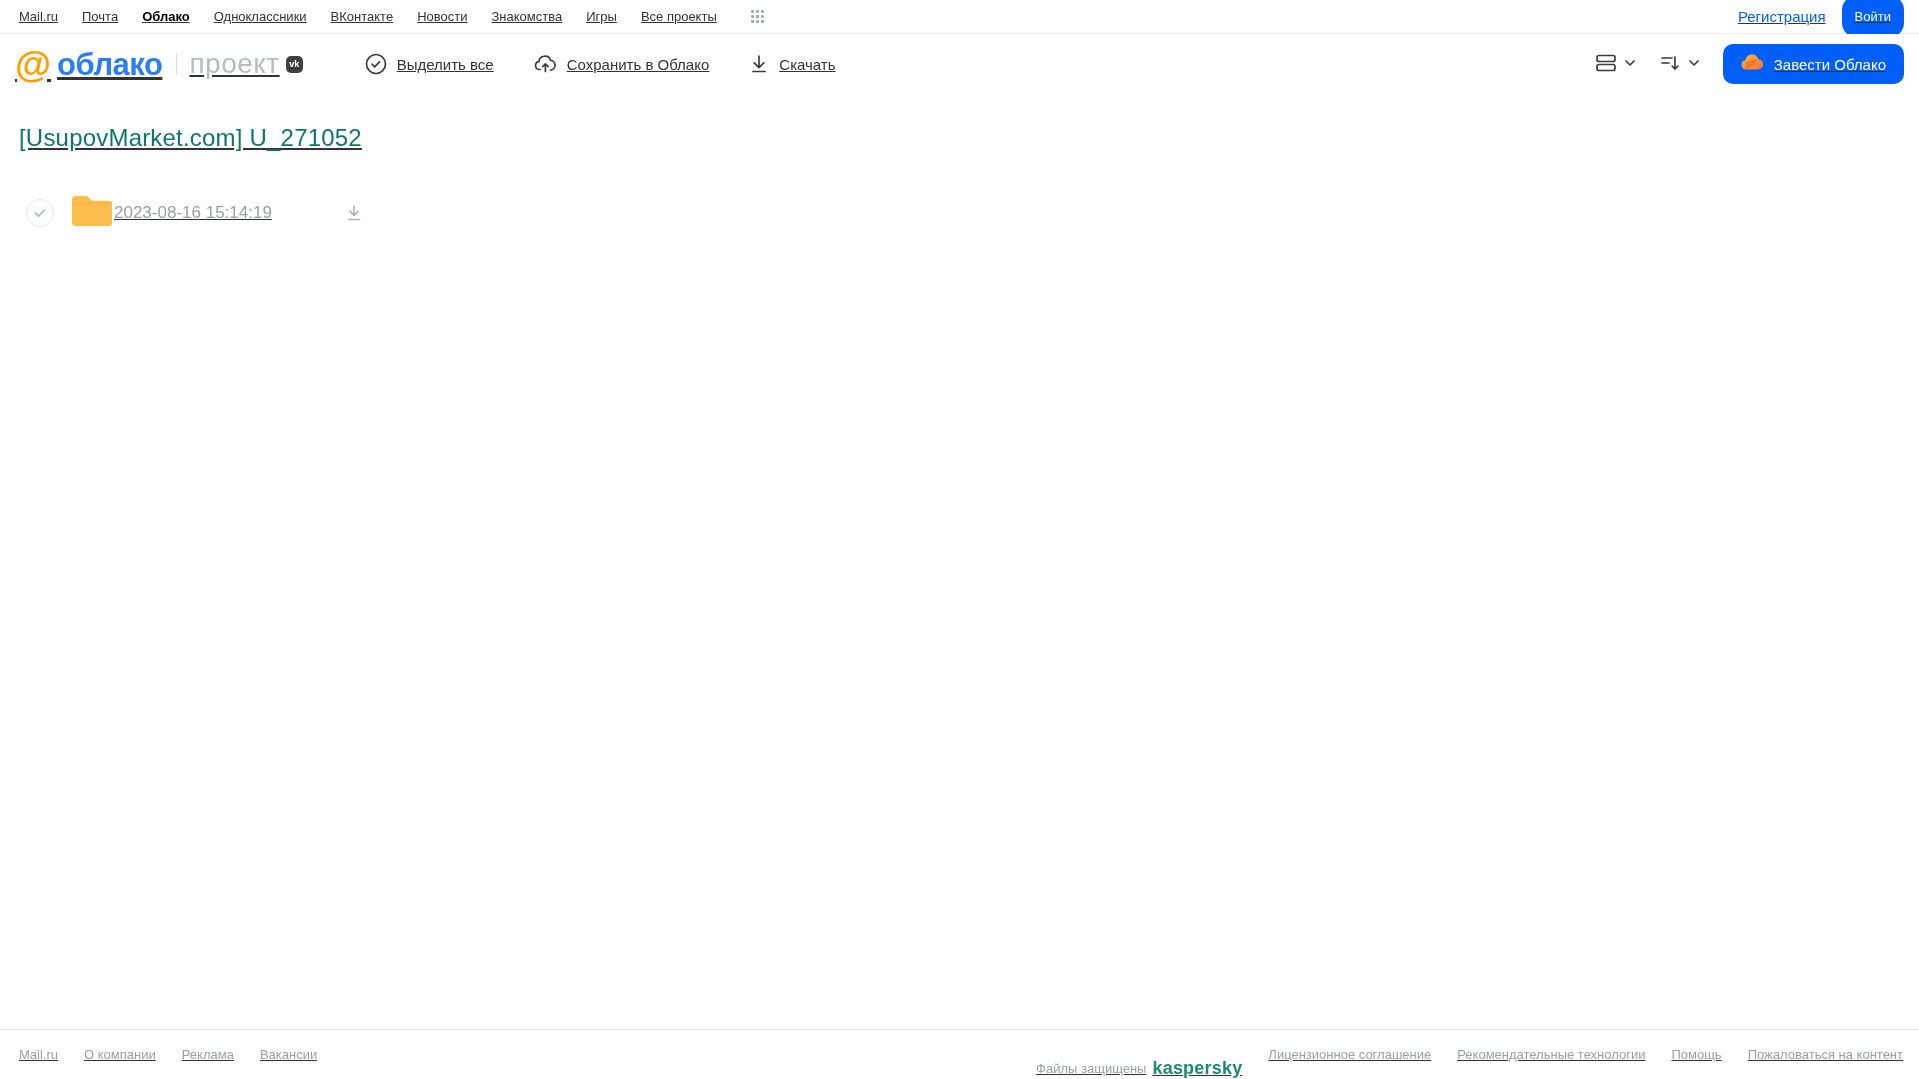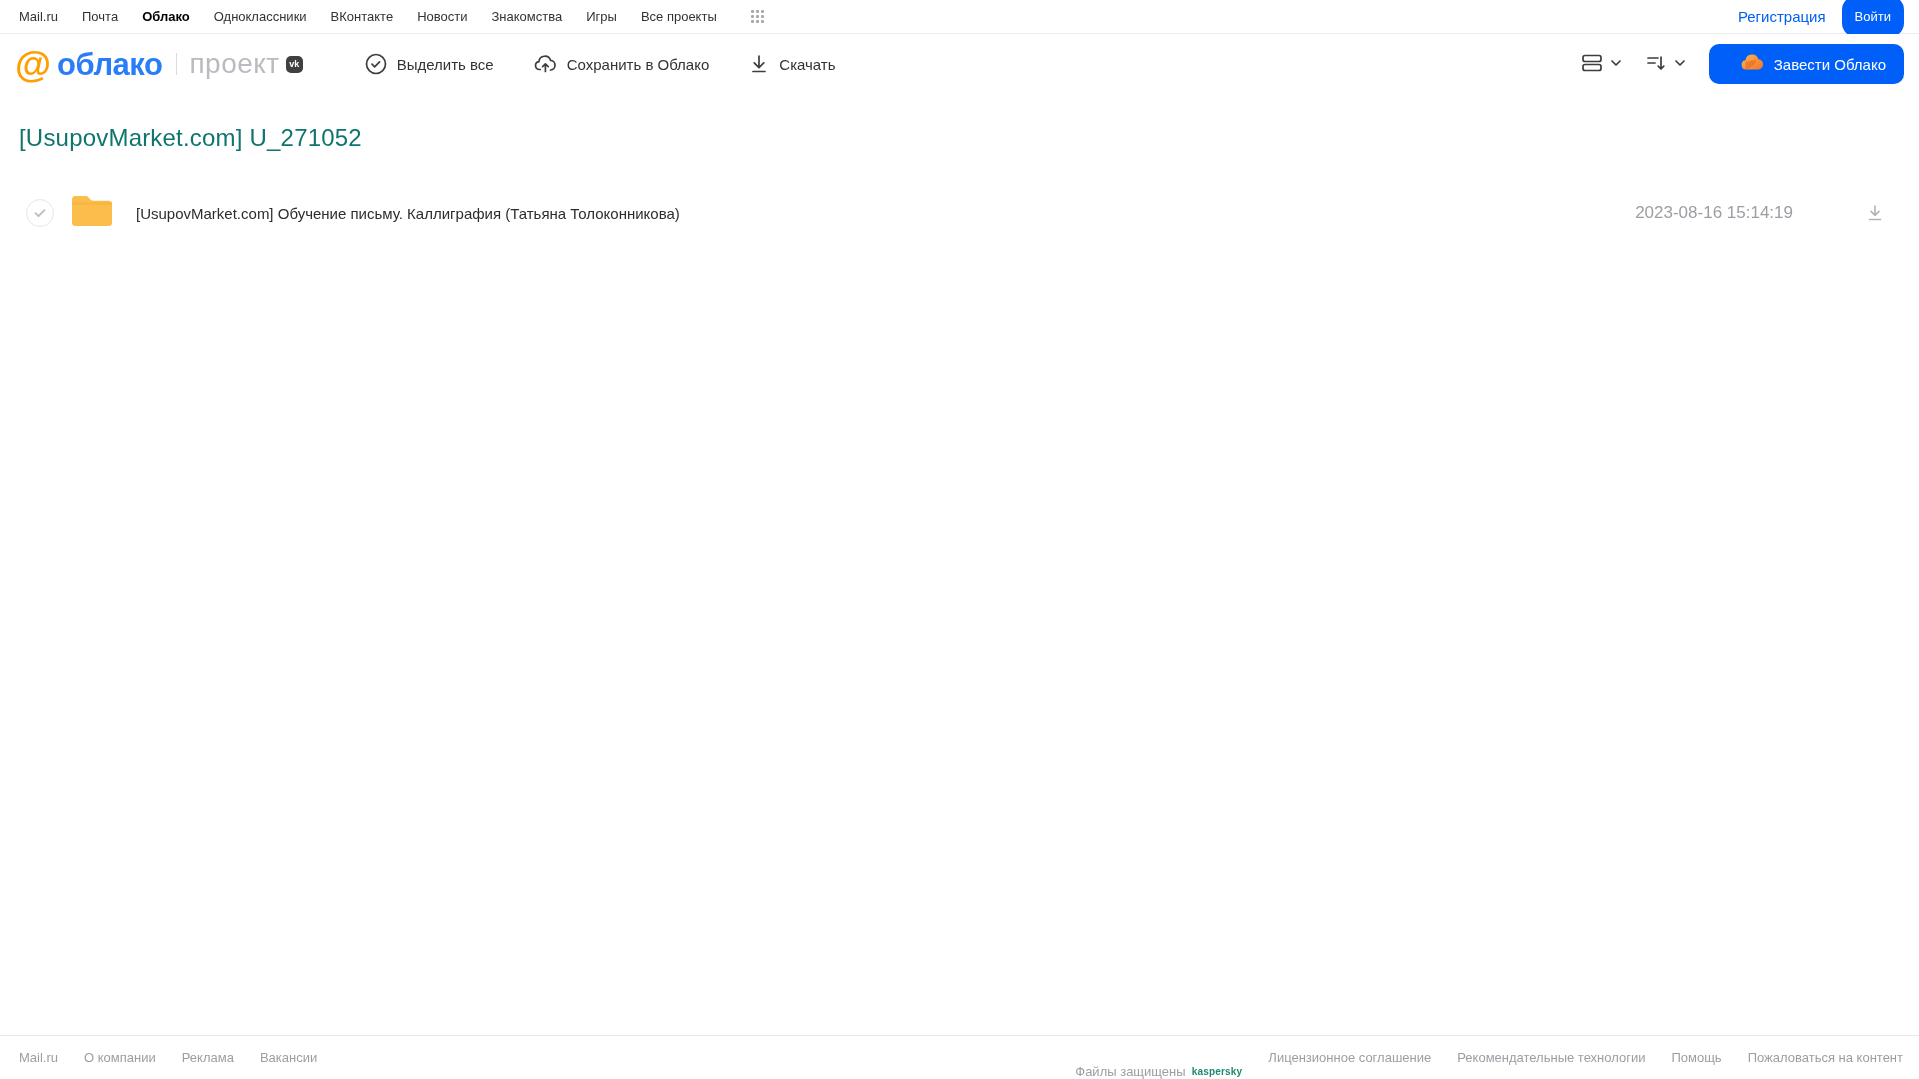--- a/index.html
+++ b/index.html
@@ -18,6 +18,7 @@
     display: flex;
     flex-direction: column;
     background: #fff;
+    text-decoration: underline;
   }
   
   .portal-nav {

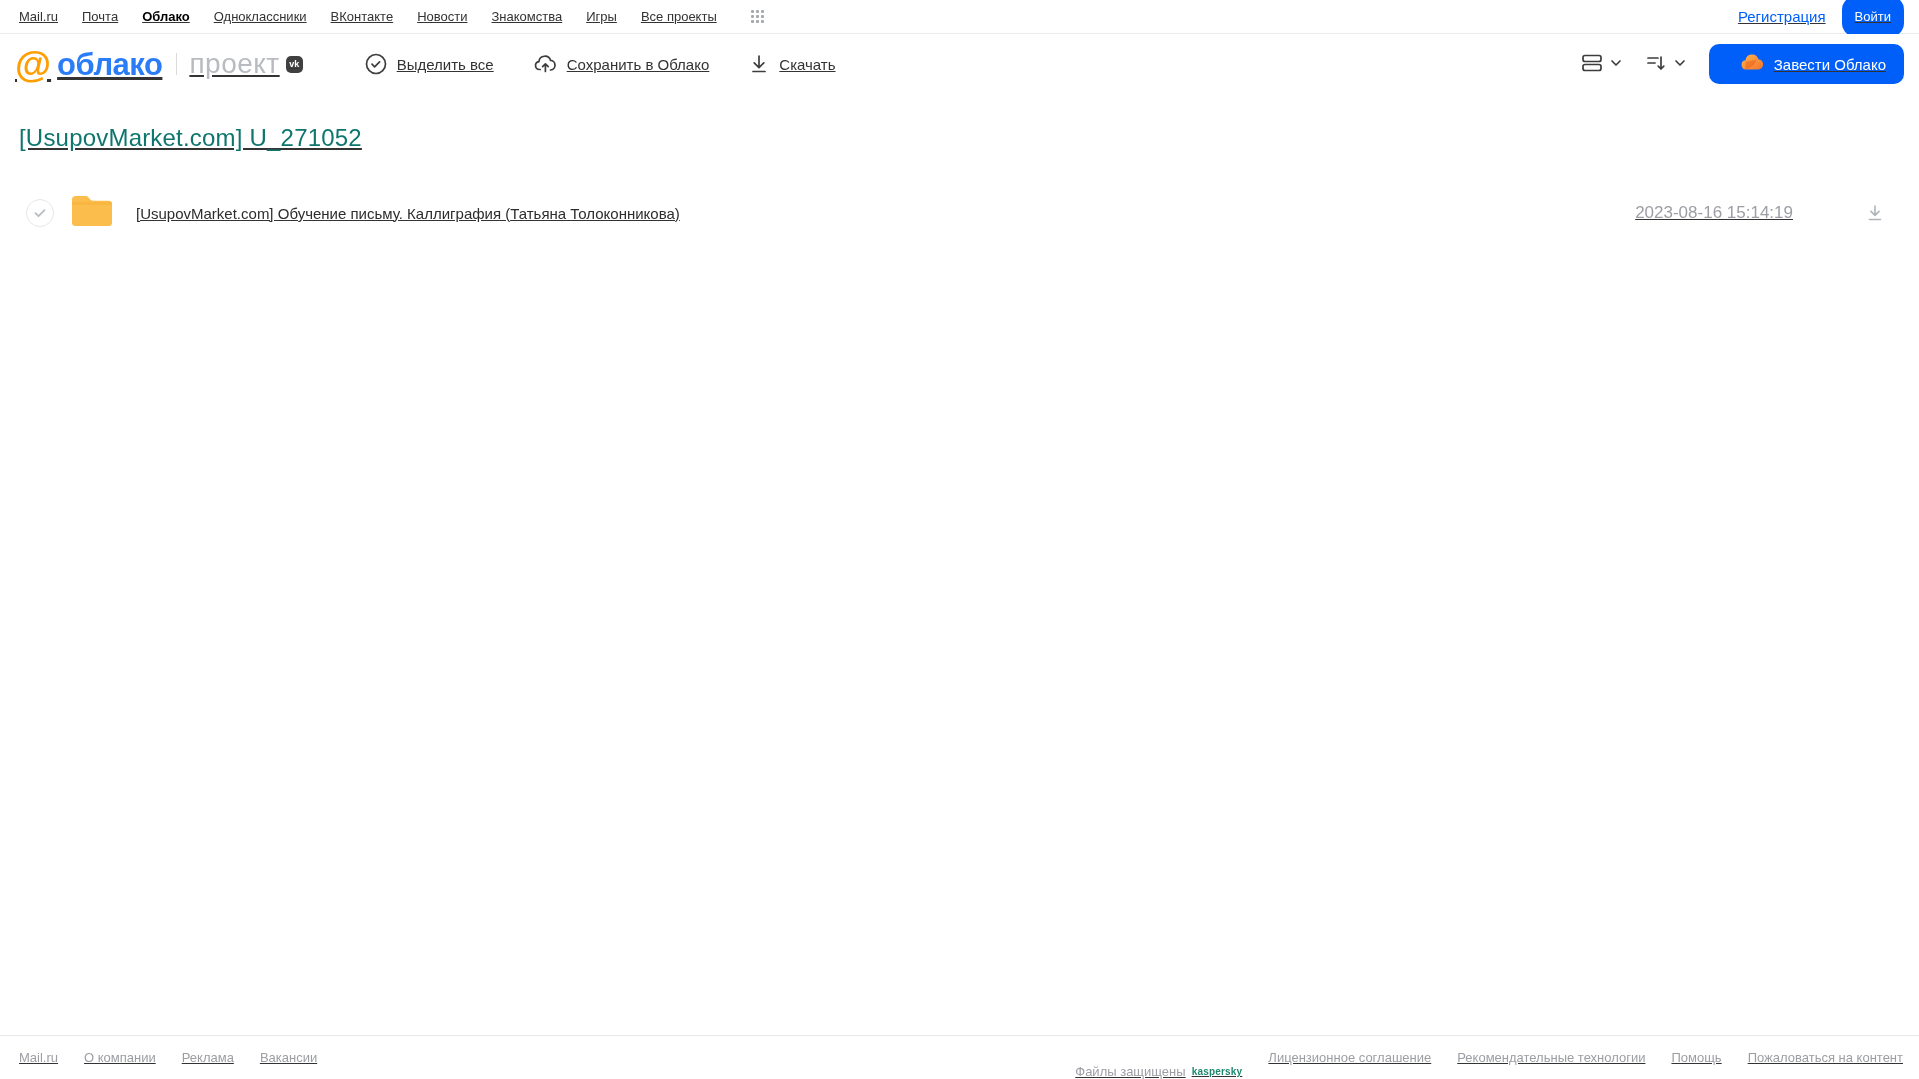--- a/index.html
+++ b/index.html
@@ -144,7 +144,7 @@
     border: none;
     border-radius: 10px;
     height: 40px;
-    padding: 0 18px 0 30px;
+    padding: 0 18px 0 16px;
     font-size: 15px;
     font-family: inherit;
     cursor: pointer;

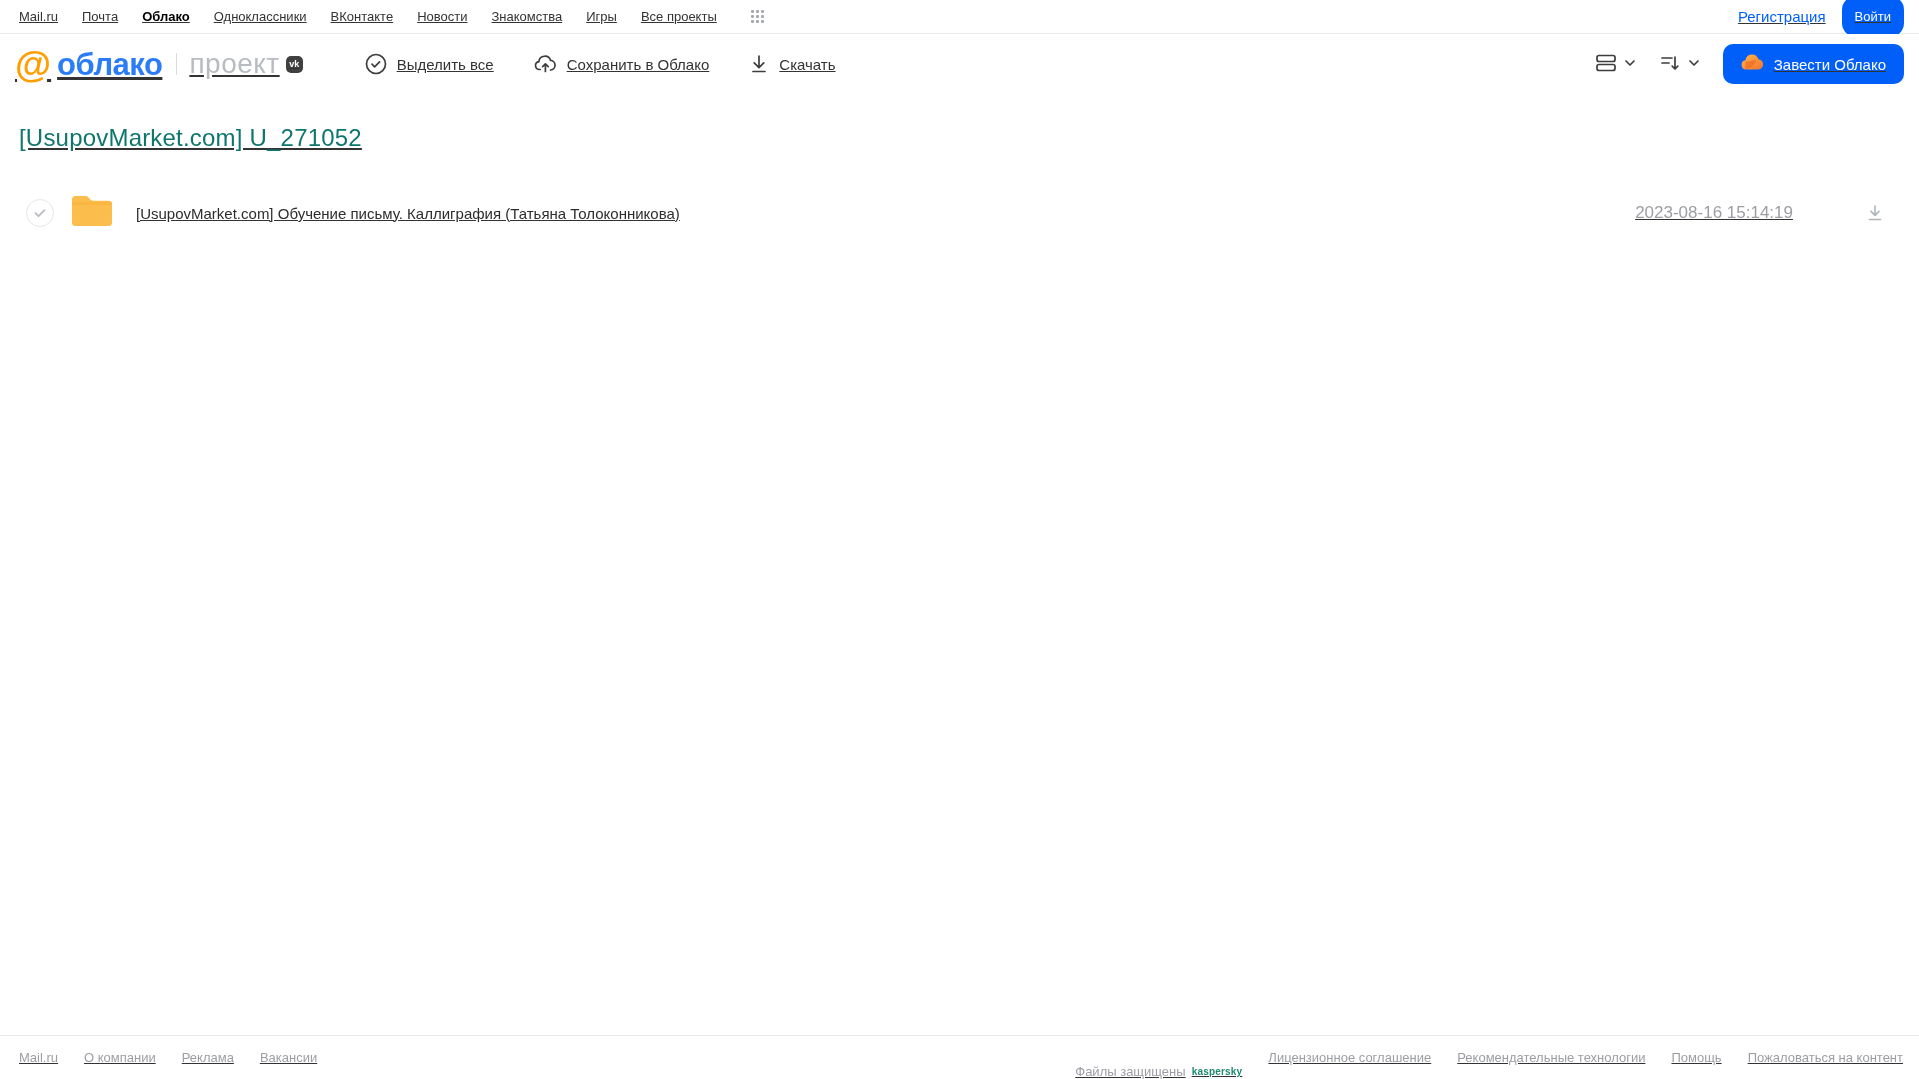--- a/index.html
+++ b/index.html
@@ -357,7 +357,6 @@
             <path d="M2 9h40v3H2z" fill="#f7b236" opacity="0.5"></path>
           </svg>
         </span>
-        <a class="file-name">[UsupovMarket.com] Обучение письму. Каллиграфия (Татьяна Толоконникова)</a>
         <span class="file-date">2023-08-16 15:14:19</span>
         <button class="row-download">
           <svg width="20" height="20" viewBox="0 0 20 20" fill="none">

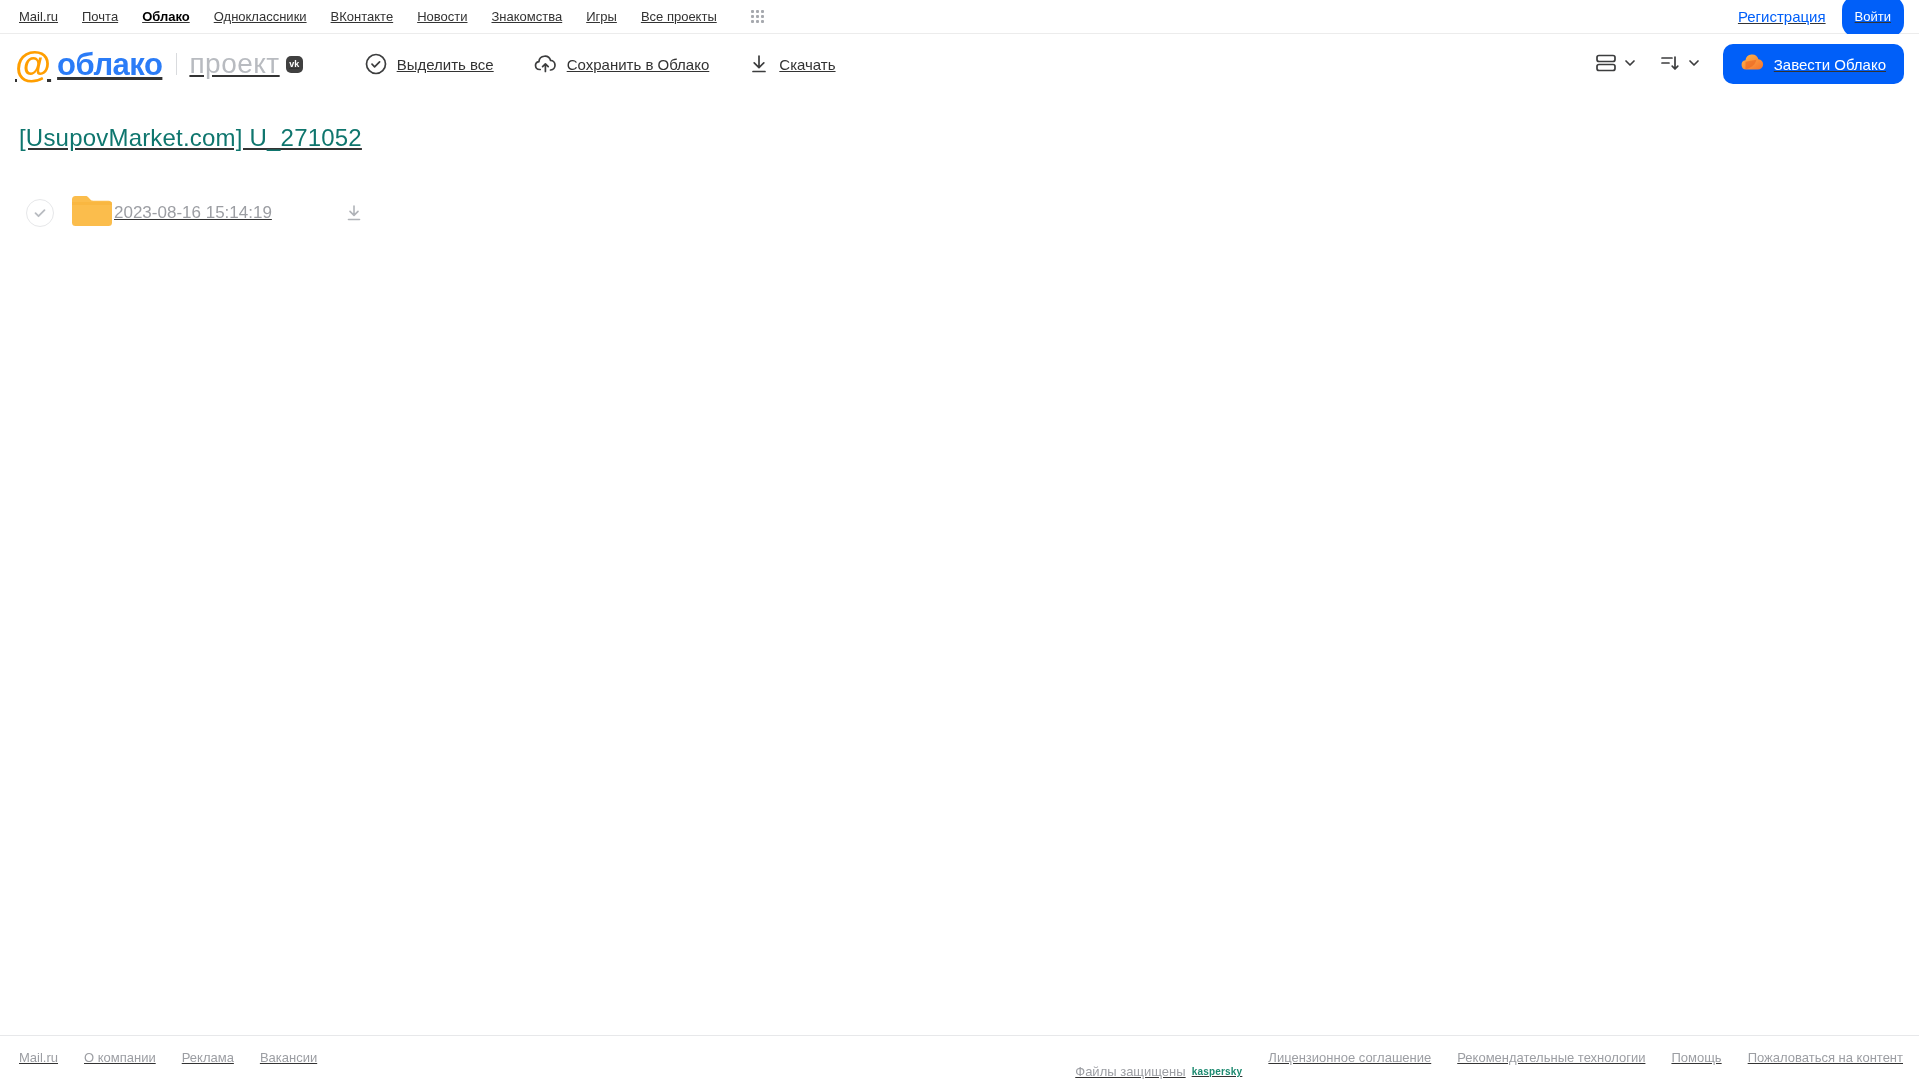--- a/index.html
+++ b/index.html
@@ -217,7 +217,7 @@
   .kaspersky-logo {
     color: #1d8a70;
     font-weight: bold;
-    font-size: 10px;
+    font-size: 18px;
     letter-spacing: 0.2px;
   }
 </style>

